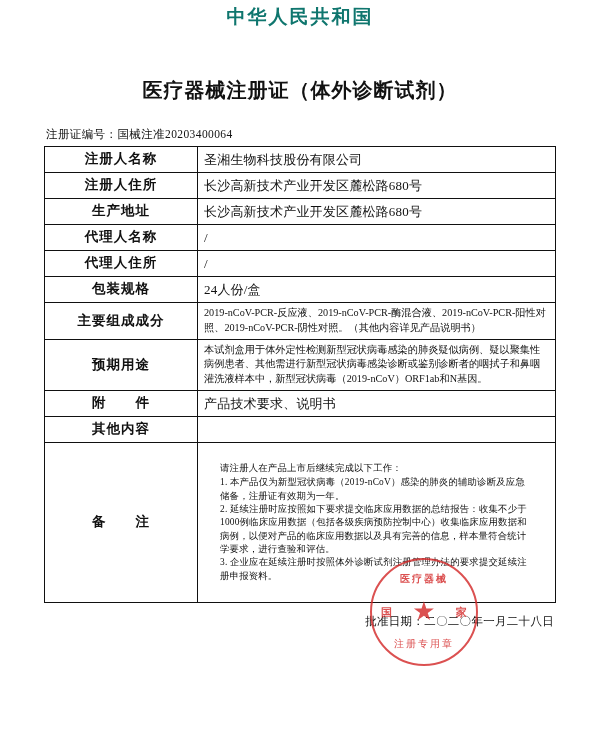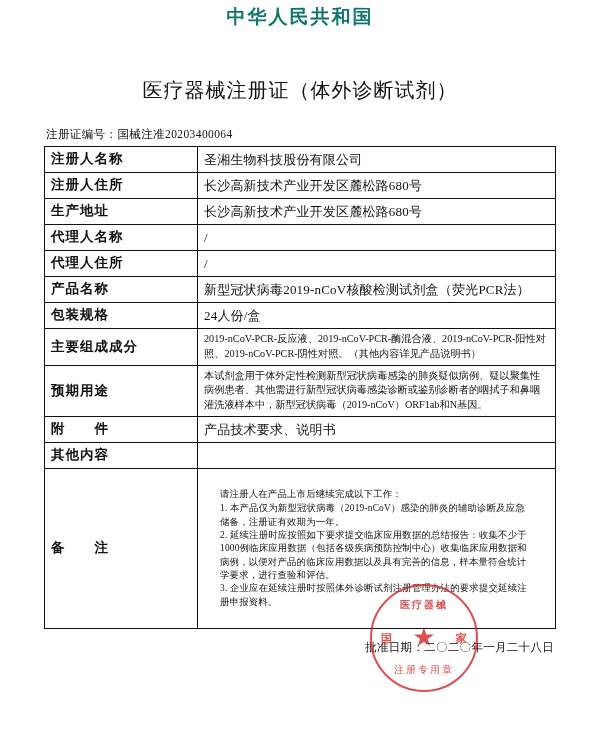--- a/index.html
+++ b/index.html
@@ -32,7 +32,7 @@
   .doc-title {
     text-align: center;
     font-size: 20px;
-    font-weight: 400;
+    font-weight: 700;
     letter-spacing: 1px;
     margin-top: 47px;
   }

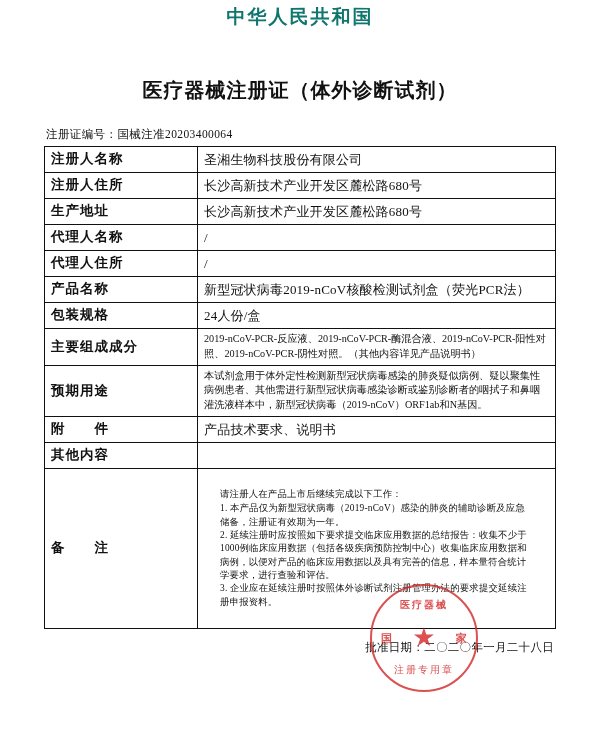--- a/index.html
+++ b/index.html
@@ -55,7 +55,7 @@
   }
   td.label {
     width: 140px;
-    text-align: left;
+    text-align: center;
     font-size: 13.5px;
     font-weight: 700;
     letter-spacing: 1px;

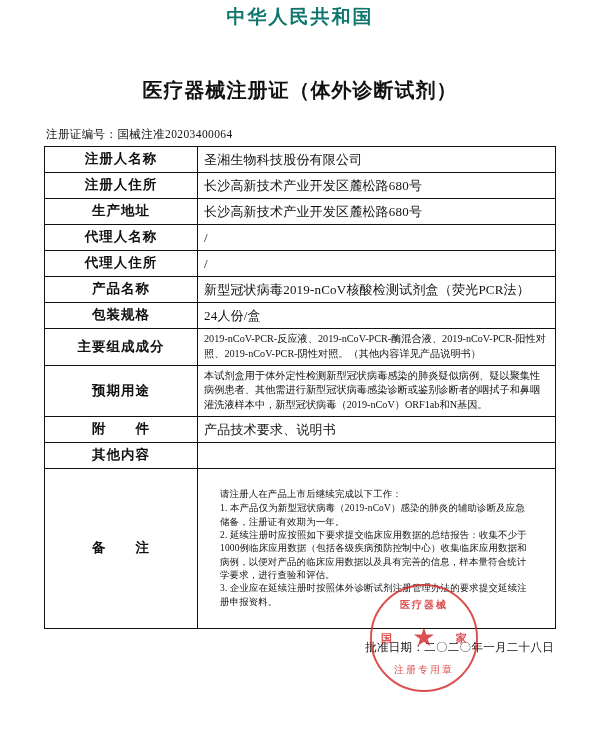--- a/index.html
+++ b/index.html
@@ -189,10 +189,6 @@
       <tr class="rowh-30">
         <td class="label">代理人住所</td>
         <td class="value slash">/</td>
-      </tr>
-      <tr class="rowh-30">
-        <td class="label">产品名称</td>
-        <td class="value">新型冠状病毒2019-nCoV核酸检测试剂盒（荧光PCR法）</td>
       </tr>
       <tr class="rowh-30">
         <td class="label">包装规格</td>

